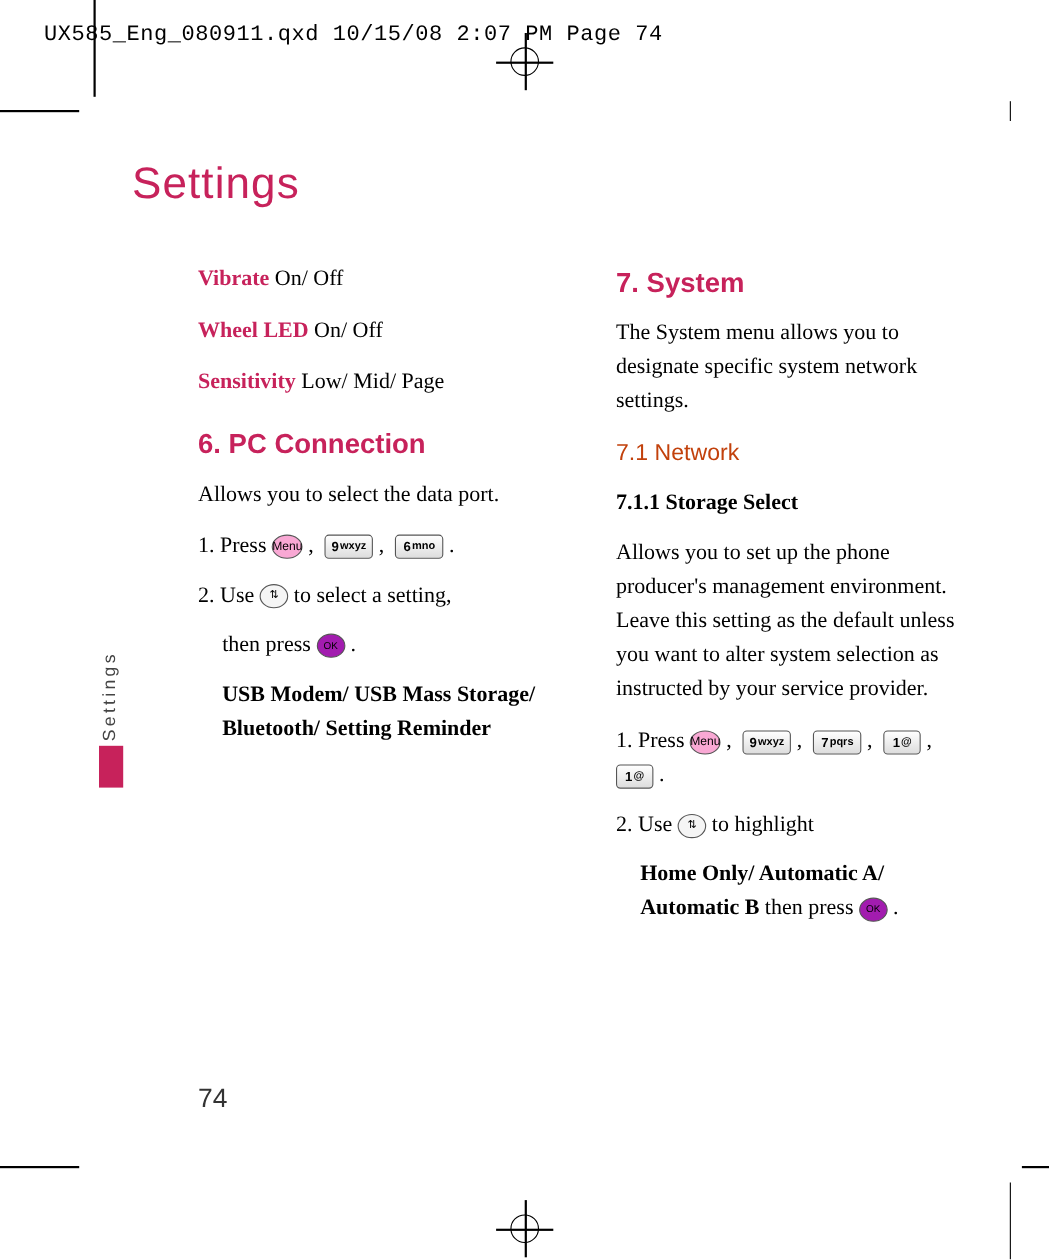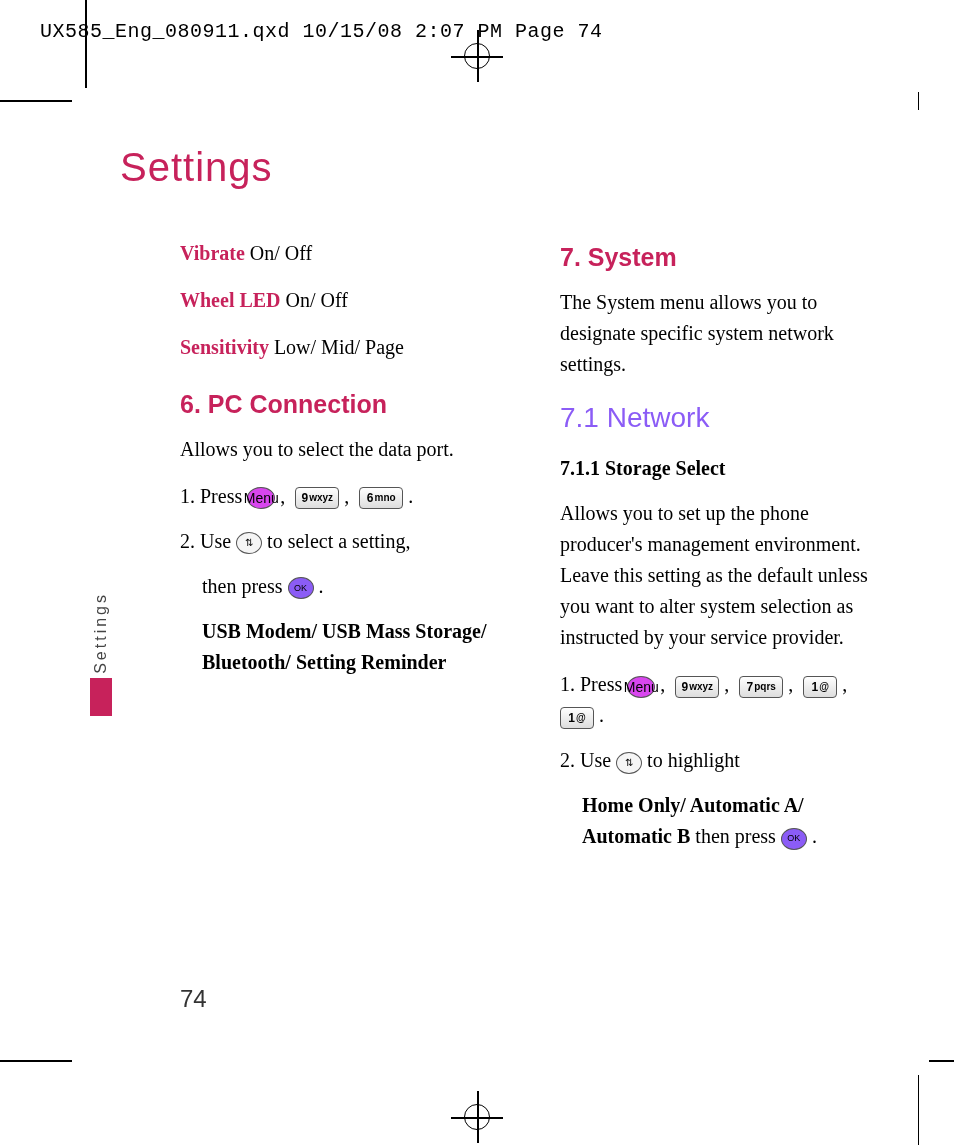--- a/index.html
+++ b/index.html
@@ -98,8 +98,8 @@
     font-family: 'Trebuchet MS', sans-serif;
   }
   .h-red-sub {
-    color: #8b5cf6;
-    font-size: 28px;
+    color: #c2410c;
+    font-size: 21px;
     font-weight: normal;
     margin: 14px 0 14px 0;
     font-family: 'Trebuchet MS', sans-serif;

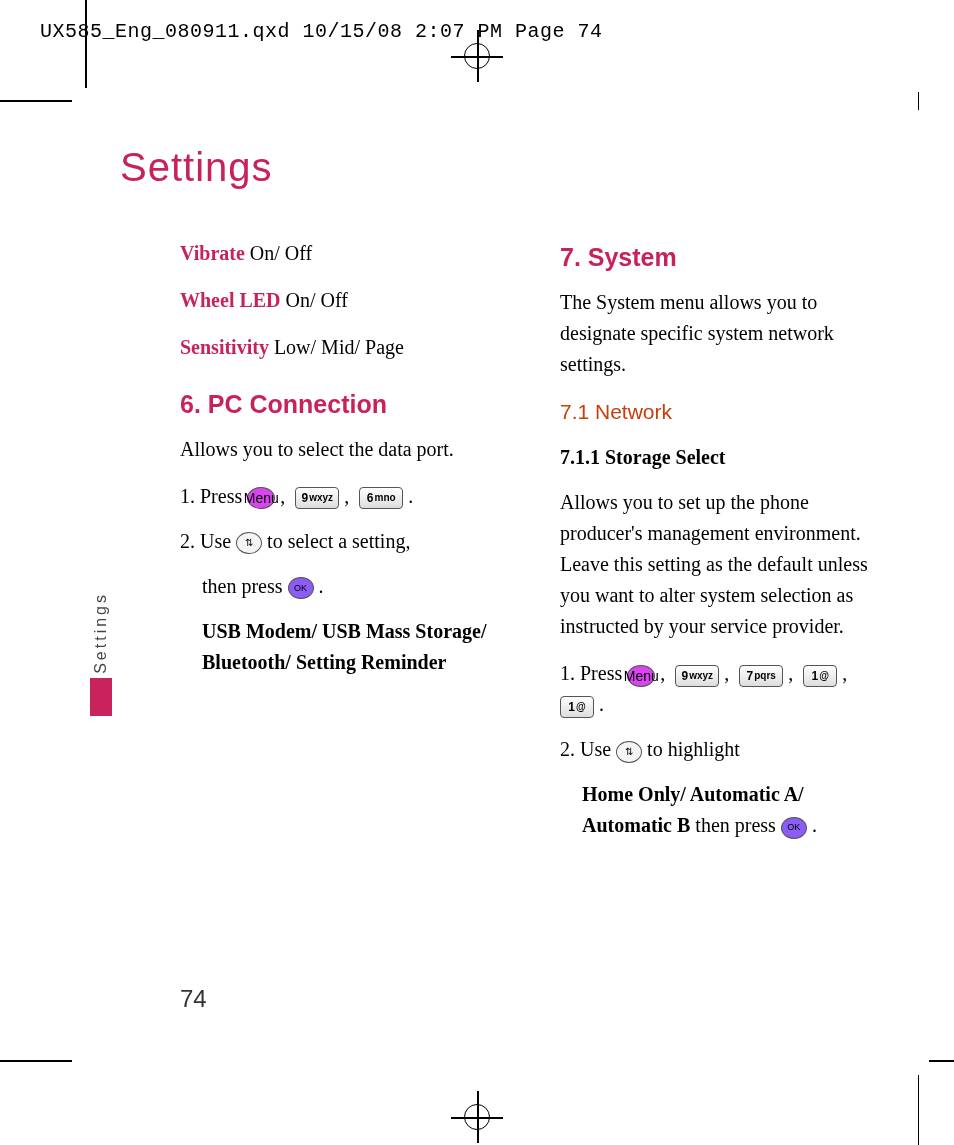--- a/index.html
+++ b/index.html
@@ -120,7 +120,7 @@
   }
   .key-menu {
     width:28px; height:22px; border:1.5px solid #555; border-radius:50%;
-    font-size:14px; font-family:Arial,sans-serif; background:#d946ef;
+    font-size:11px; font-family:Arial,sans-serif; background:#f9a8d4;
   }
   .key-ok {
     width:26px; height:22px; border:1.5px solid #555; border-radius:50%;

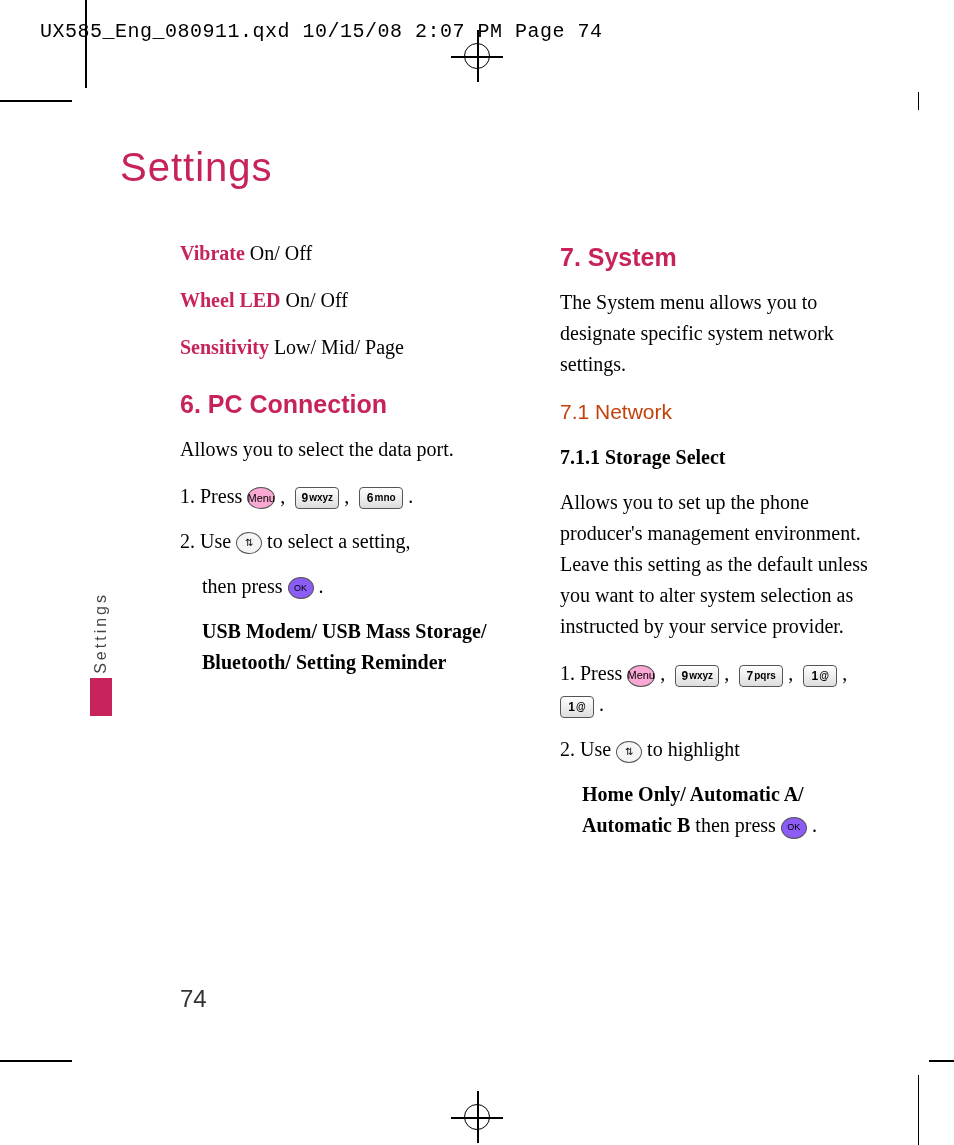--- a/index.html
+++ b/index.html
@@ -124,7 +124,7 @@
   }
   .key-ok {
     width:26px; height:22px; border:1.5px solid #555; border-radius:50%;
-    font-size:9px; font-family:Arial,sans-serif; background:#8b5cf6;
+    font-size:9px; font-family:Arial,sans-serif; background:#a21caf;
   }
   .key-nav {
     width:26px; height:22px; border:1.5px solid #555; border-radius:50%;

